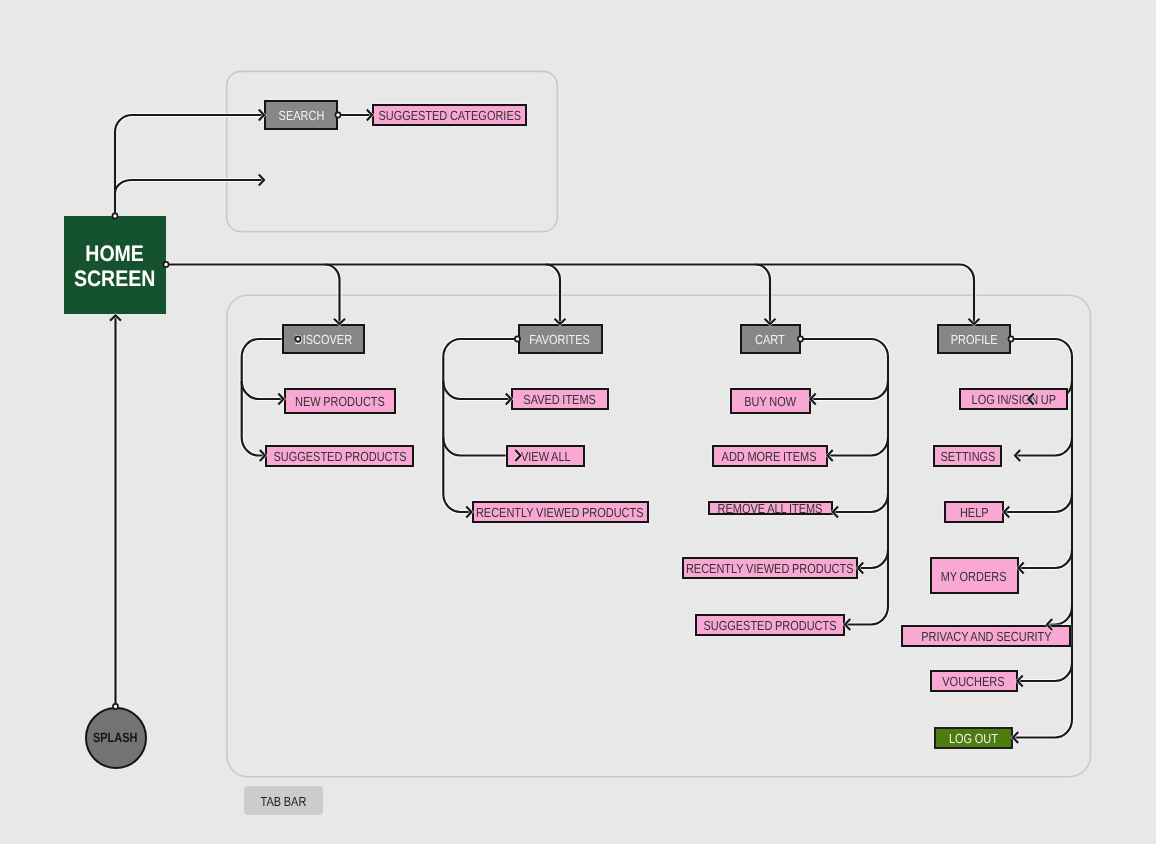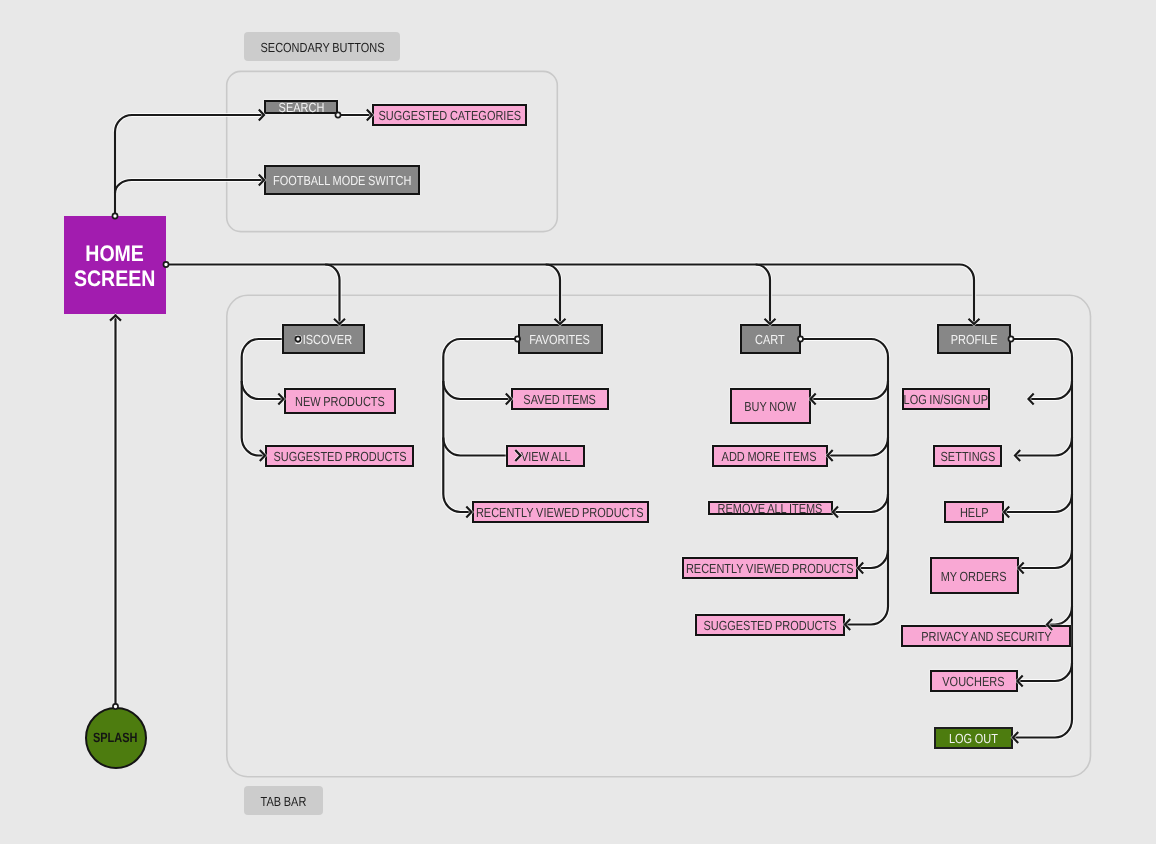--- a/index.html
+++ b/index.html
@@ -33,9 +33,6 @@
     <rect x="226.8" y="295.3" width="863.7" height="481.4" rx="21" ry="21" fill="none" stroke="#c9c9c9" stroke-width="1.6"></rect>
   </svg>
 
-  <div class="glabel" style="left:244.4px;top:32px;width:156px;height:29px">
-      <span>SECONDARY BUTTONS</span>
-    </div>
   <div class="glabel" style="left:244.4px;top:786px;width:78.8px;height:28.8px">
       <span>TAB BAR</span>
     </div>

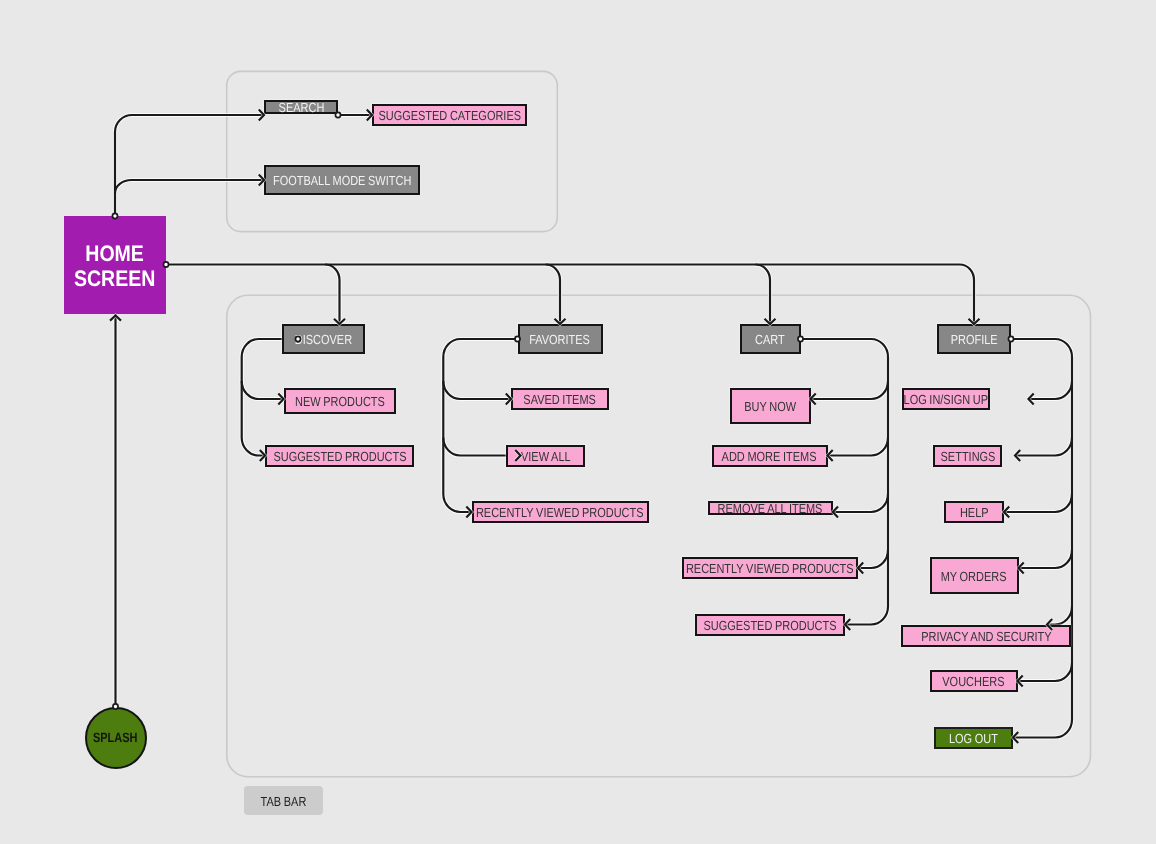--- a/index.html
+++ b/index.html
@@ -101,7 +101,7 @@
   <div class="node splash" style="left:84.5px;top:706.5px;width:62.0px;height:62.0px">
       <span class="lbl">SPLASH</span>
     </div>
-  <div class="node tab" style="left:264.0px;top:100.0px;width:74.0px;height:14px">
+  <div class="node tab" style="left:264.0px;top:100.0px;width:74.0px;height:30.0px">
       <span class="lbl">SEARCH</span>
     </div>
   <div class="node tab" style="left:264.0px;top:165.0px;width:156.0px;height:30.0px">

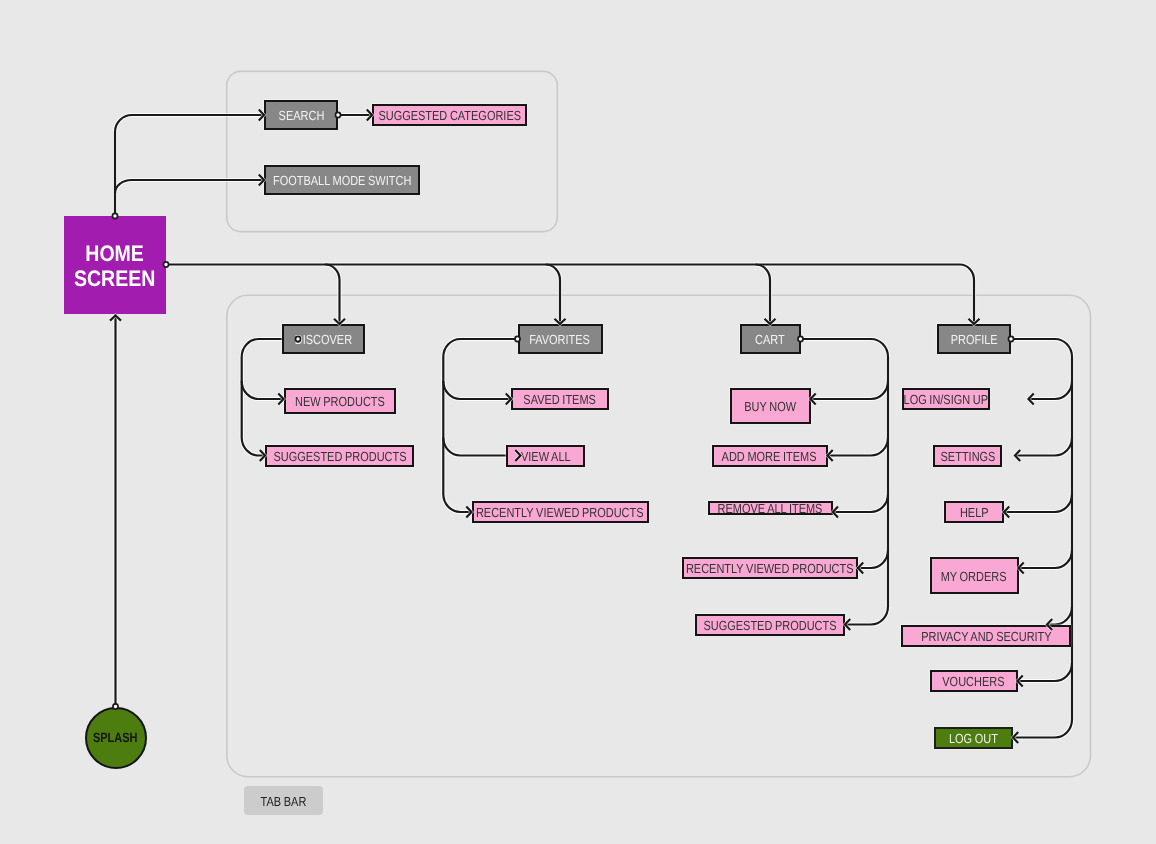--- a/index.html
+++ b/index.html
@@ -104,9 +104,6 @@
   <div class="node tab" style="left:264.0px;top:100.0px;width:74.0px;height:30.0px">
       <span class="lbl">SEARCH</span>
     </div>
-  <div class="node tab" style="left:264.0px;top:165.0px;width:156.0px;height:30.0px">
-      <span class="lbl">FOOTBALL MODE SWITCH</span>
-    </div>
   <div class="node item" style="left:372.0px;top:104.0px;width:155.0px;height:22.0px">
       <span class="lbl">SUGGESTED CATEGORIES</span>
     </div>

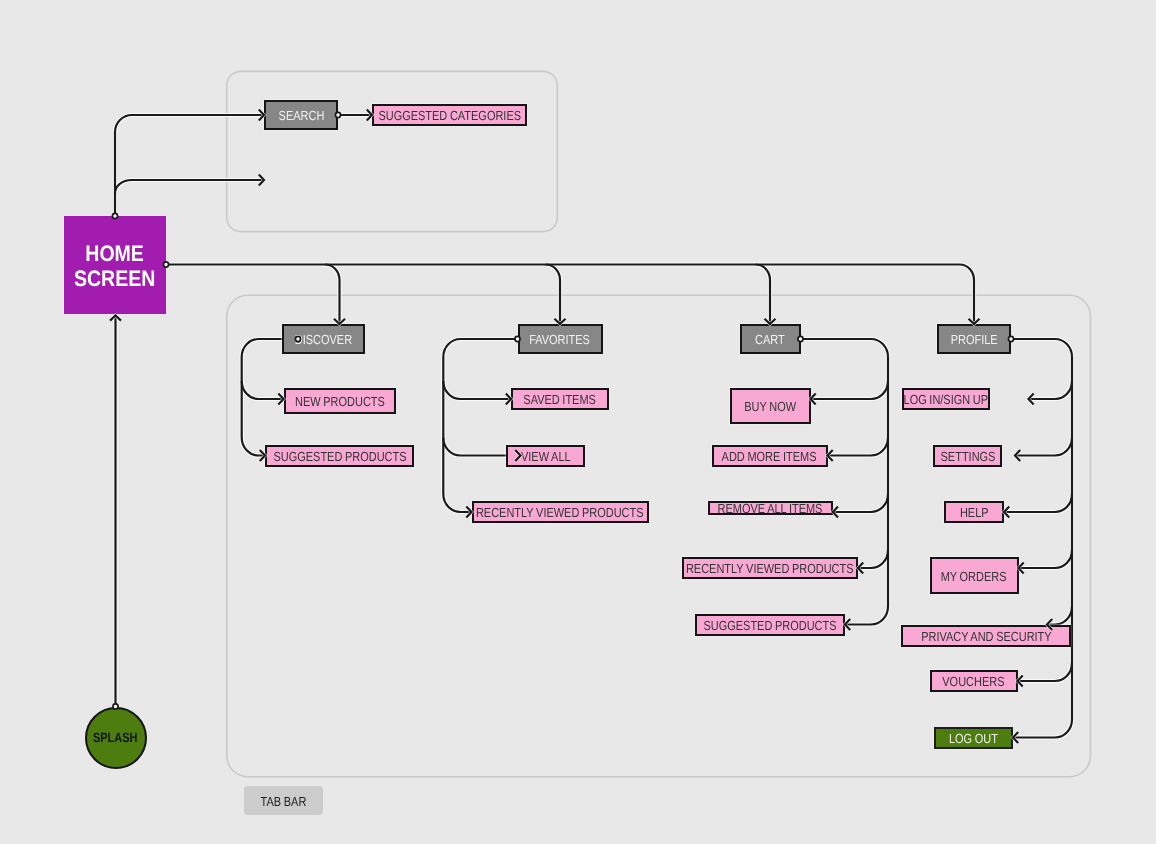--- a/index.html
+++ b/index.html
@@ -18,7 +18,7 @@
 .node.item .lbl{color:#333333;}
 .node.item.dark{background:#4d7c0f;border-color:#1e1e1e;box-shadow:0 0 2px .4px rgba(255,255,255,.6);}
 .node.item.dark .lbl{color:#f2f2f2;}
-.node.home{background:#a21caf;flex-direction:column;}
+.node.home{background:#14532d;flex-direction:column;}
 .node.home .lbl{color:#ffffff;font-weight:700;font-size:22.4px;line-height:24.8px;transform:scaleX(.873) translateY(1.6px);}
 .node.splash{background:#4d7c0f;border:2.2px solid #141414;border-radius:50%;}
 .node.splash .lbl{color:#141414;font-weight:700;font-size:13.4px;transform:scaleX(.82) translateY(.4px);}

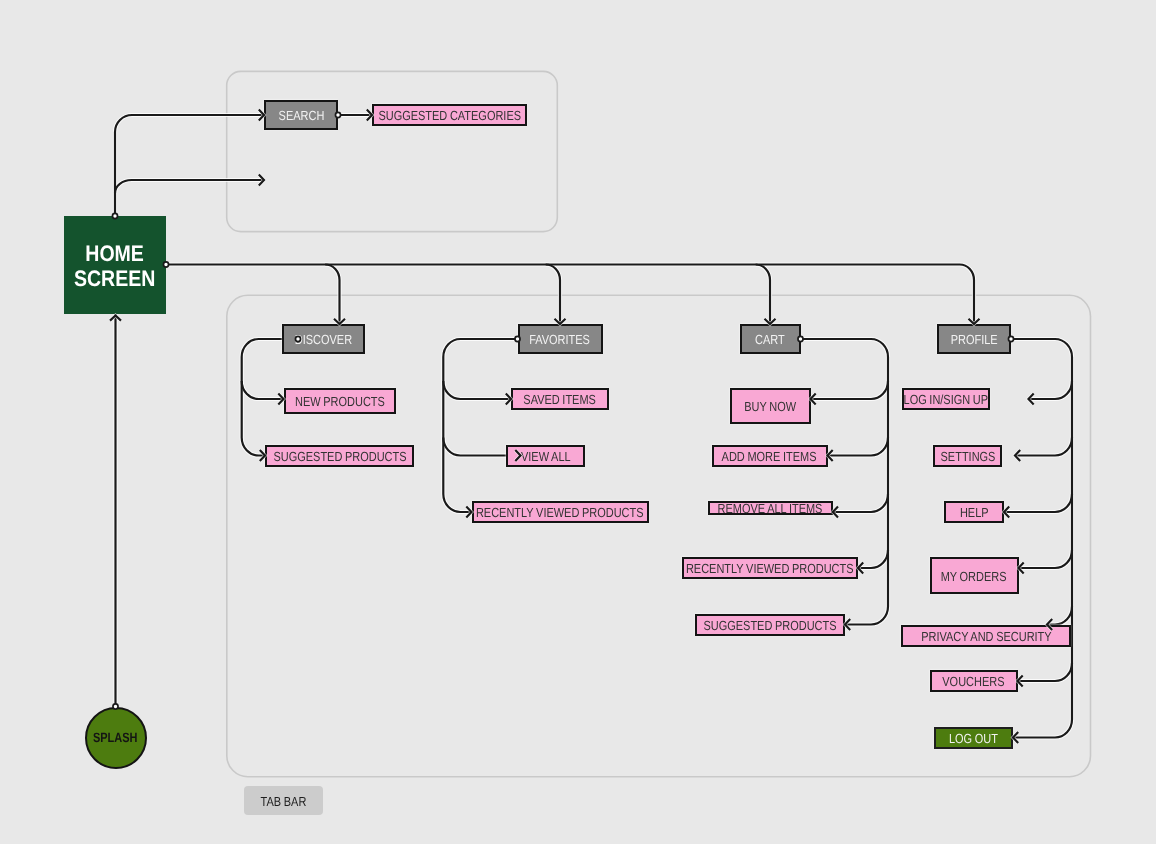--- a/index.html
+++ b/index.html
@@ -131,7 +131,7 @@
   <div class="node tab" style="left:739.5px;top:324.0px;width:61.0px;height:30.0px">
       <span class="lbl">CART</span>
     </div>
-  <div class="node item" style="left:729.5px;top:388.0px;width:81.0px;height:36px">
+  <div class="node item" style="left:729.5px;top:388.0px;width:81.0px;height:26px">
       <span class="lbl">BUY NOW</span>
     </div>
   <div class="node item" style="left:711.5px;top:444.5px;width:116.0px;height:22.0px">

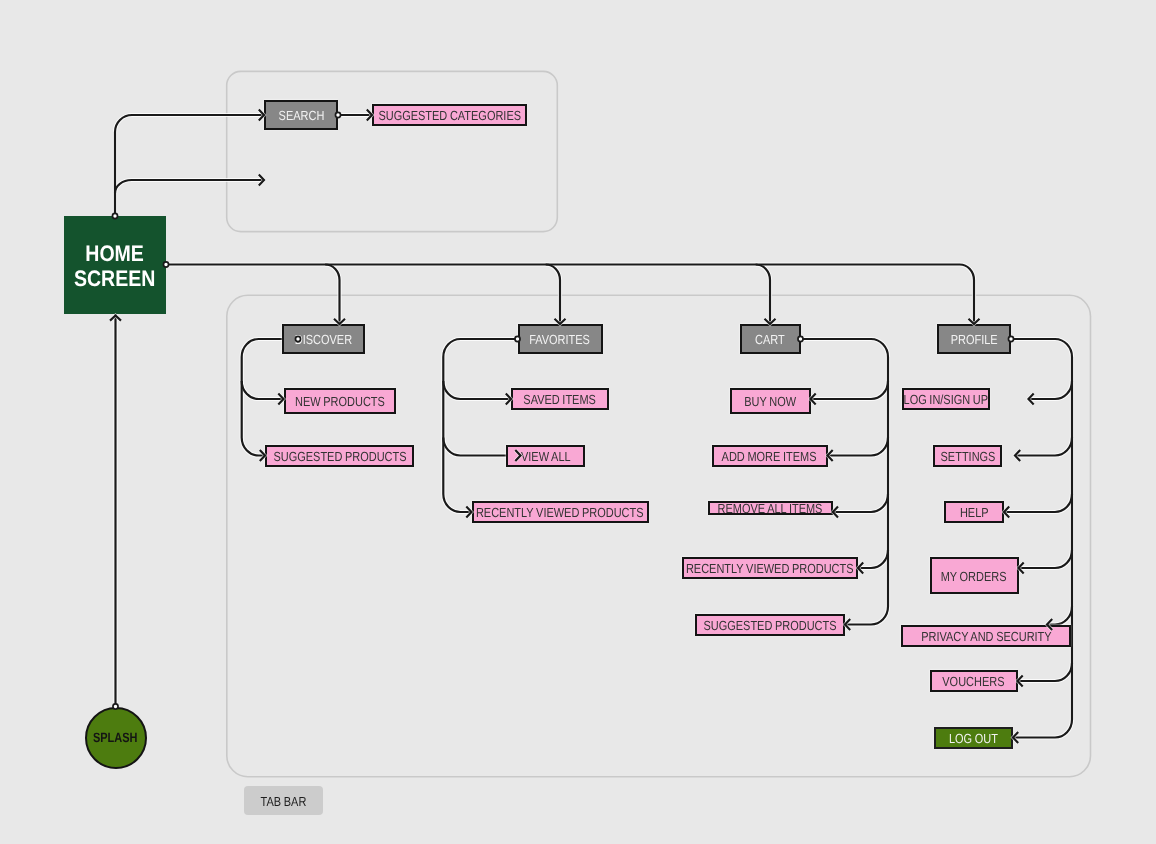--- a/index.html
+++ b/index.html
@@ -149,7 +149,7 @@
   <div class="node tab" style="left:937.0px;top:324.0px;width:74.0px;height:30.0px">
       <span class="lbl">PROFILE</span>
     </div>
-  <div class="node item" style="left:902px;top:388.0px;width:88px;height:22.0px">
+  <div class="node item" style="left:959px;top:388.0px;width:109.0px;height:22.0px">
       <span class="lbl">LOG IN/SIGN UP</span>
     </div>
   <div class="node item" style="left:933.0px;top:444.5px;width:69px;height:22.0px">

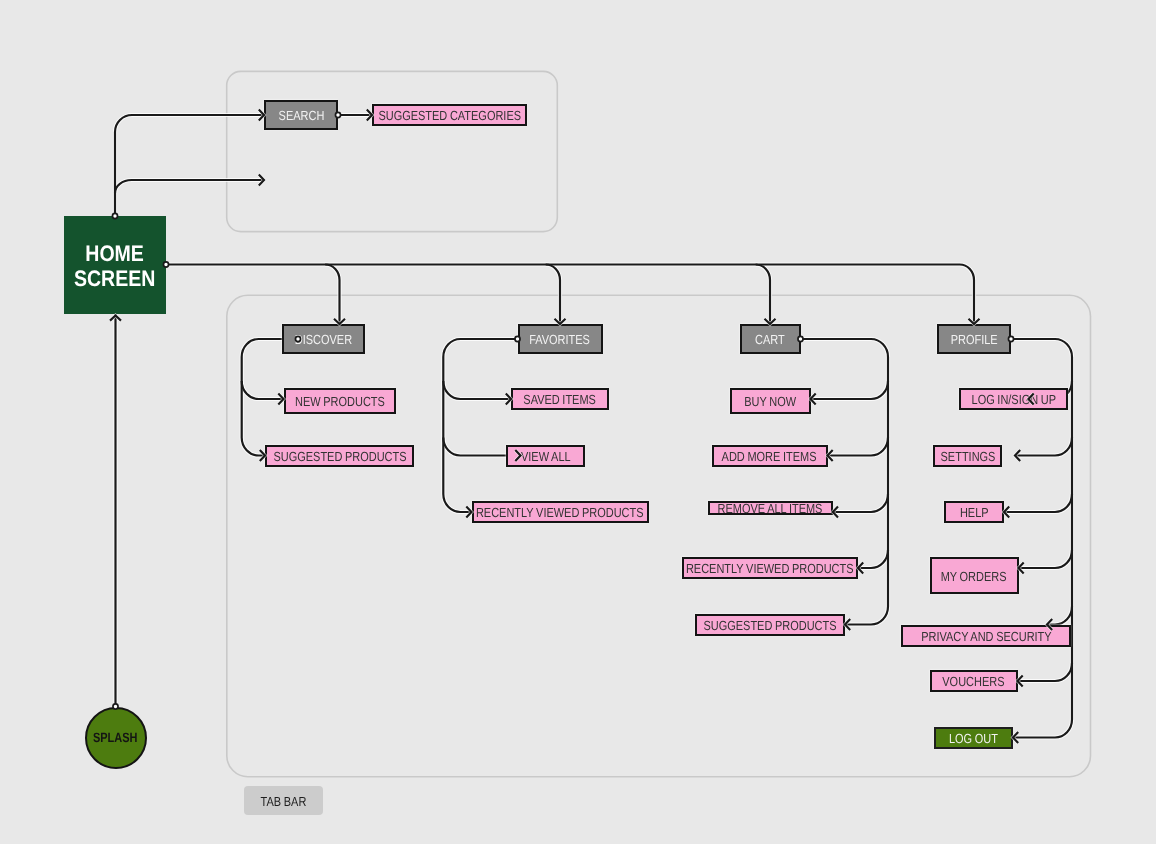--- a/index.html
+++ b/index.html
@@ -20,7 +20,7 @@
 .node.item.dark .lbl{color:#f2f2f2;}
 .node.home{background:#14532d;flex-direction:column;}
 .node.home .lbl{color:#ffffff;font-weight:700;font-size:22.4px;line-height:24.8px;transform:scaleX(.873) translateY(1.6px);}
-.node.splash{background:#4d7c0f;border:2.2px solid #141414;border-radius:50%;}
+.node.splash{background:#737373;border:2.2px solid #141414;border-radius:50%;}
 .node.splash .lbl{color:#141414;font-weight:700;font-size:13.4px;transform:scaleX(.82) translateY(.4px);}
 </style>
 </head>

